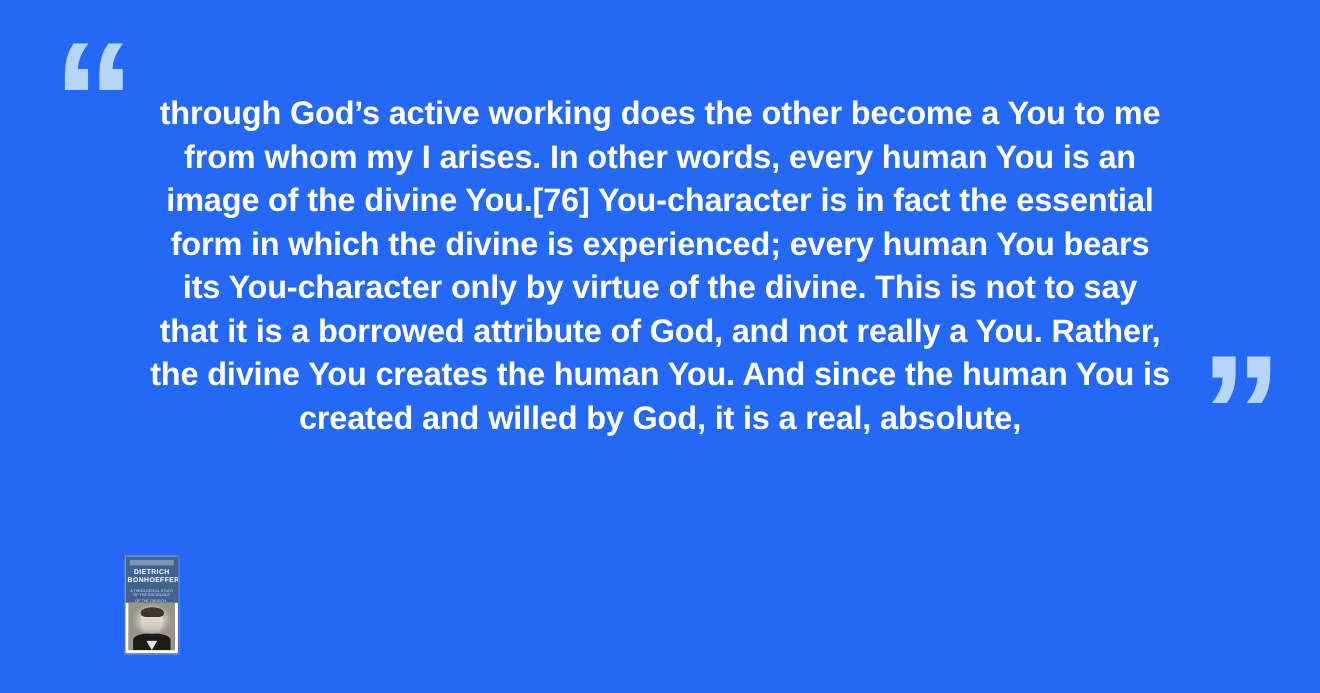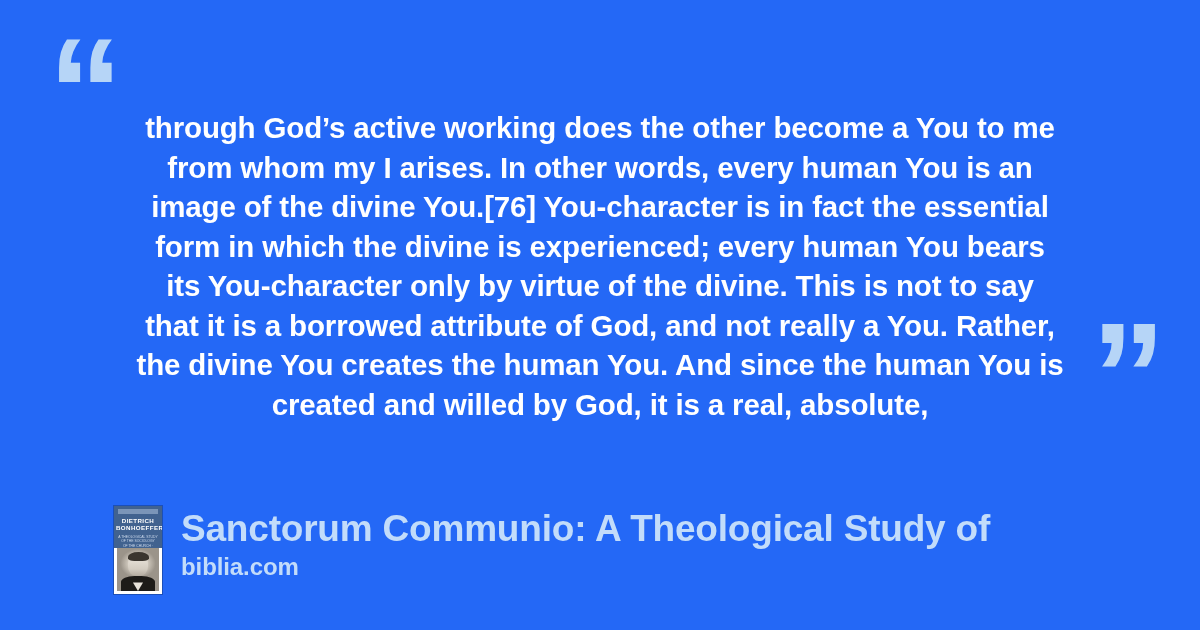--- a/index.html
+++ b/index.html
@@ -48,7 +48,6 @@
     top: 84px;
     width: 1000px;
     text-align: center;
-    margin-top: 24px;
   }
   #quote-text {
     margin: 0;

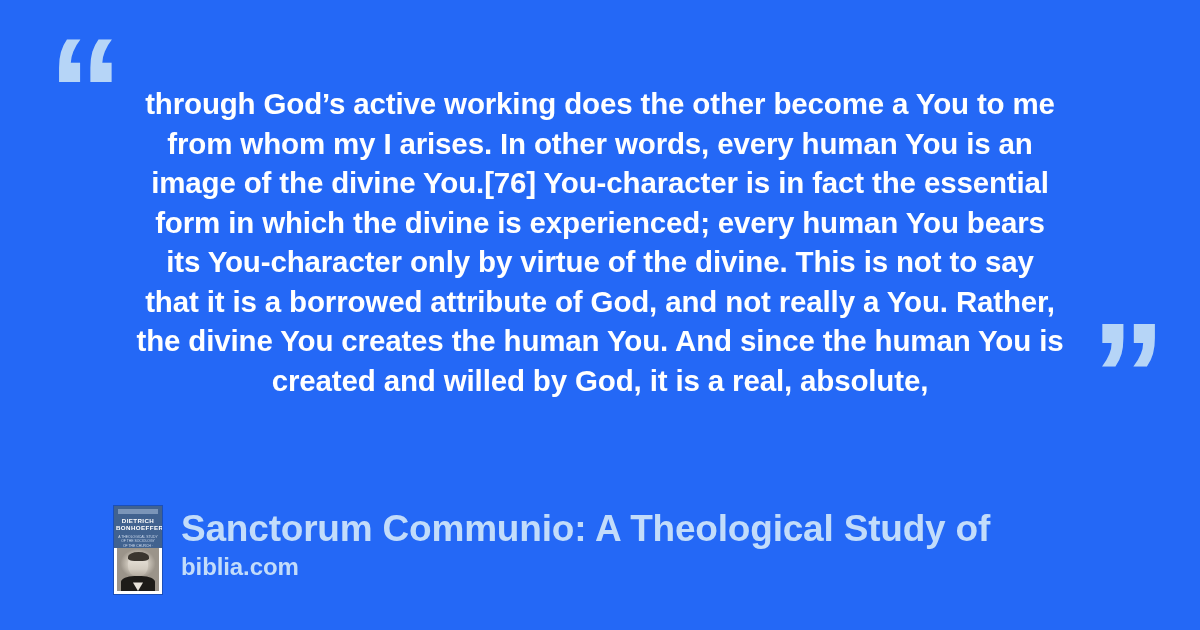--- a/index.html
+++ b/index.html
@@ -222,10 +222,6 @@
       </div>
     </div>
 
-    <div id="footer-text">
-      <div id="book-title">Sanctorum Communio: A Theological Study of</div>
-      <div id="site-name">biblia.com</div>
-    </div>
 
   </div>
 

